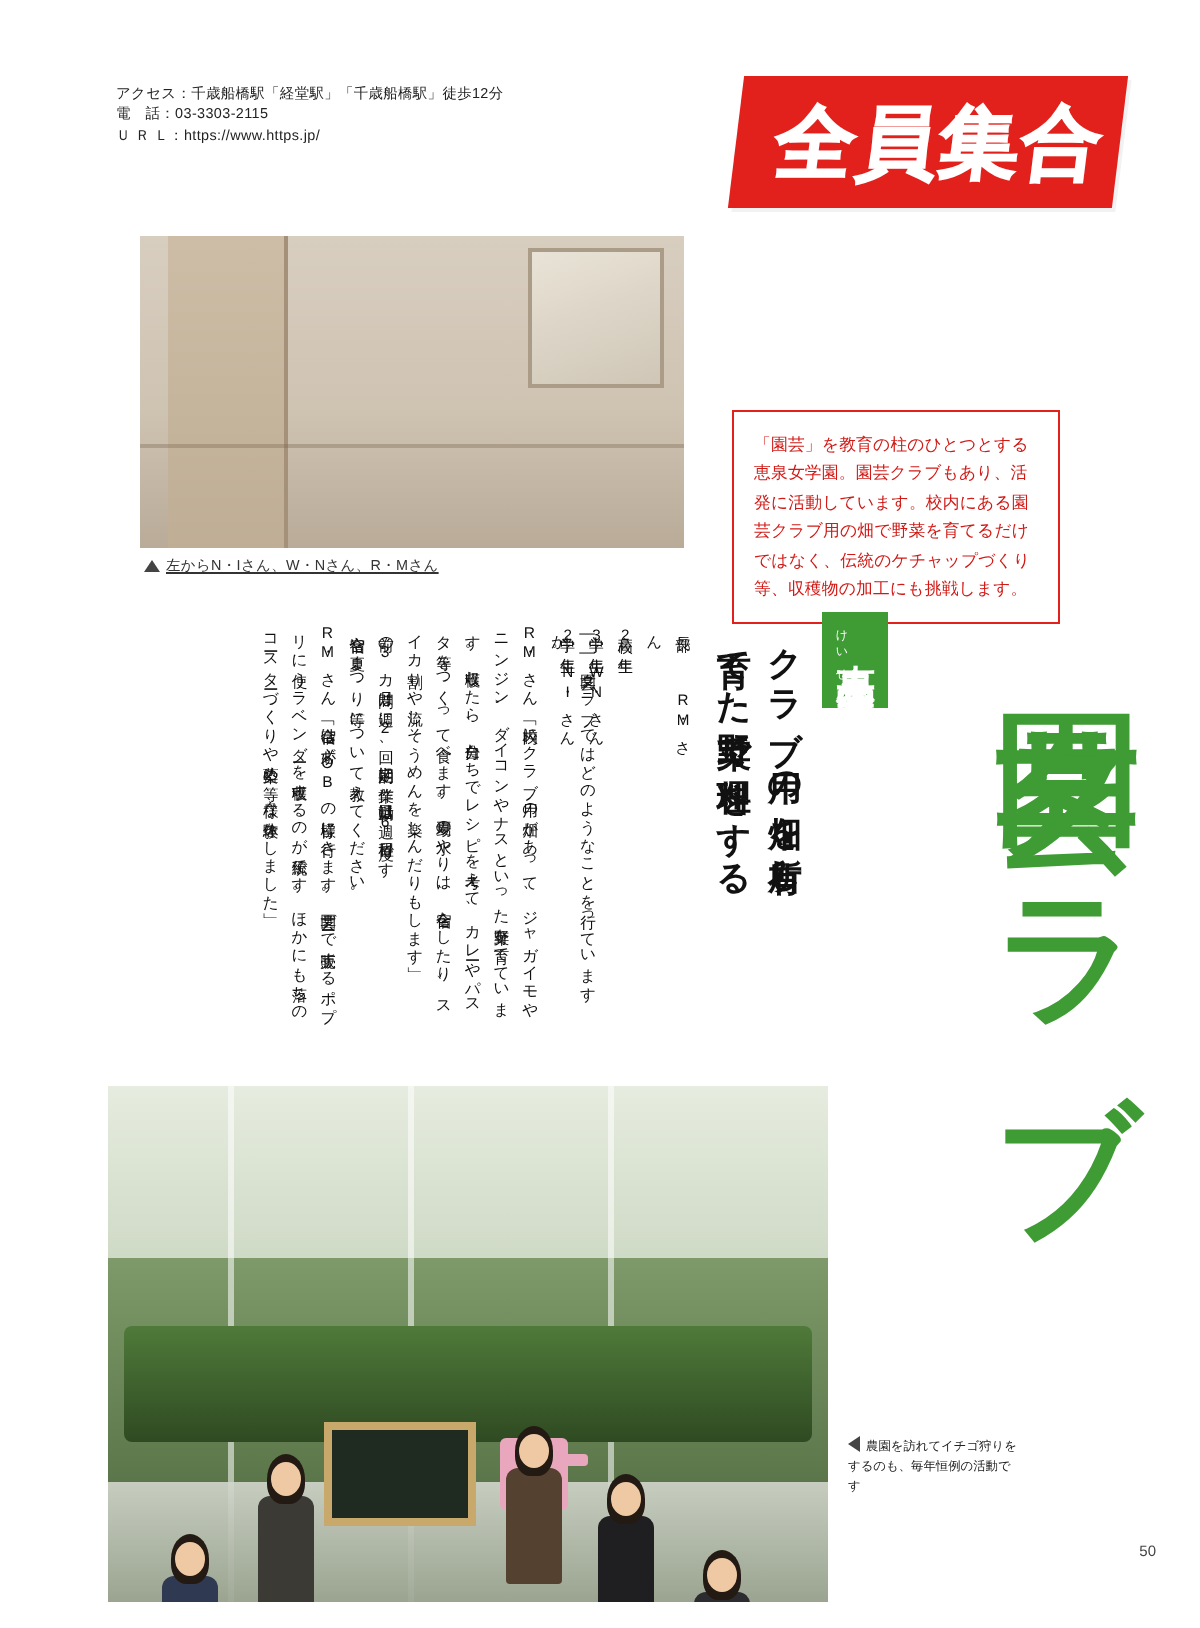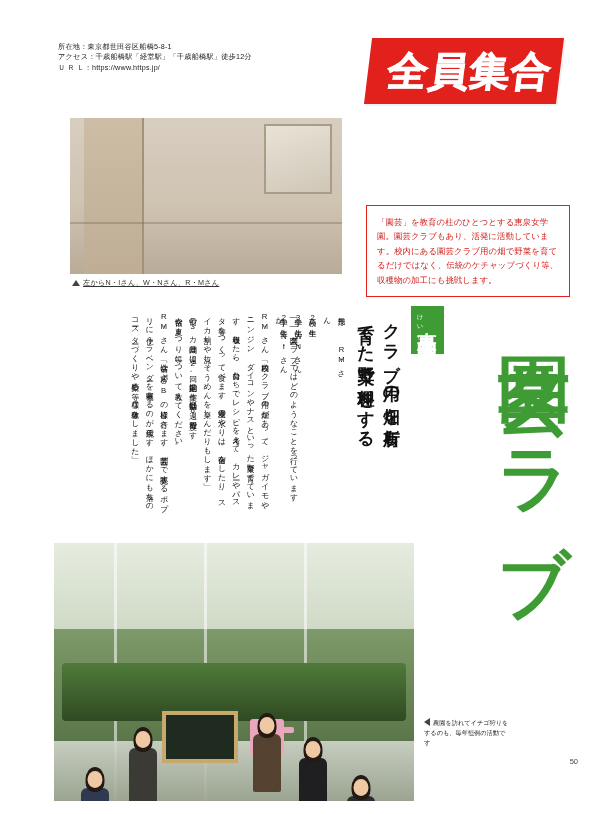--- a/index.html
+++ b/index.html
@@ -367,7 +367,6 @@
 <div class="page">
 
   <div class="school-info">
-    <div class="line">所在地：東京都世田谷区船橋5-8-1</div>
     <div class="line">アクセス：千歳船橋駅「経堂駅」「千歳船橋駅」徒歩12分</div>
     <div class="line">Ｕ Ｒ Ｌ：https://www.https.jp/</div>
   </div>

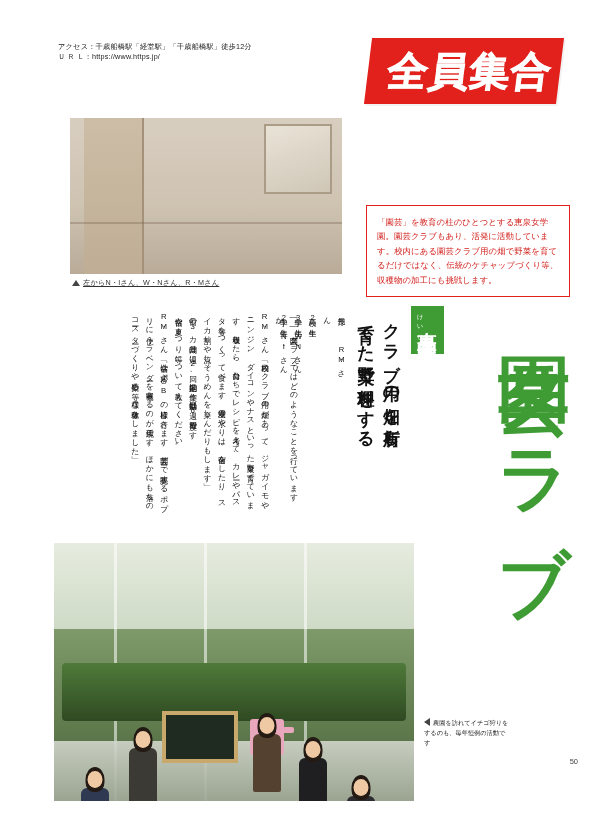--- a/index.html
+++ b/index.html
@@ -368,6 +368,7 @@
 
   <div class="school-info">
     <div class="line">アクセス：千歳船橋駅「経堂駅」「千歳船橋駅」徒歩12分</div>
+    <div class="line">電　話：03-3303-2115</div>
     <div class="line">Ｕ Ｒ Ｌ：https://www.https.jp/</div>
   </div>
 

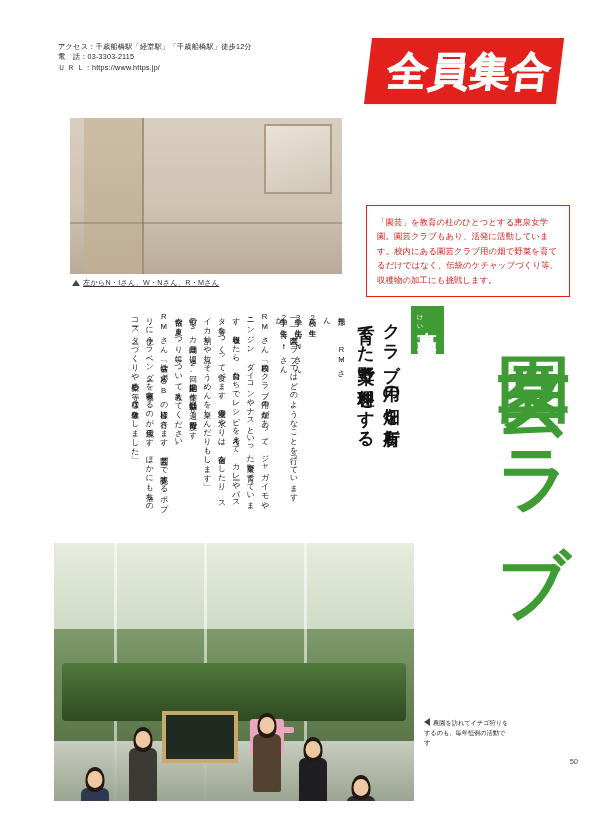--- a/index.html
+++ b/index.html
@@ -99,7 +99,7 @@
     position: absolute;
     left: 366px;
     top: 205px;
-    width: 204px;
+    width: 164px;
     padding: 9px 10px;
     border: 1.6px solid #e2211c;
     box-sizing: border-box;

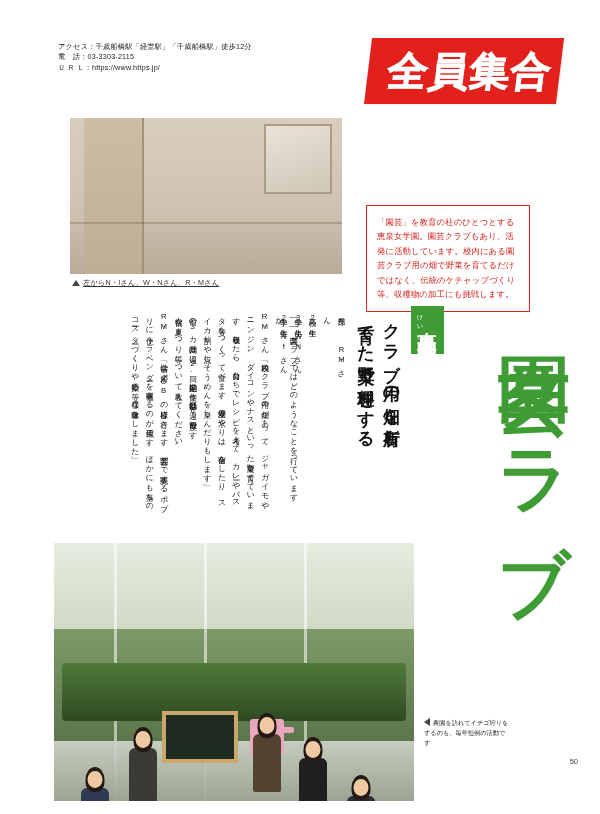--- a/index.html
+++ b/index.html
@@ -356,7 +356,7 @@
   .page-number {
     position: absolute;
     right: 22px;
-    bottom: 48px;
+    bottom: 34px;
     font-size: 7.5px;
     color: #444;
   }

